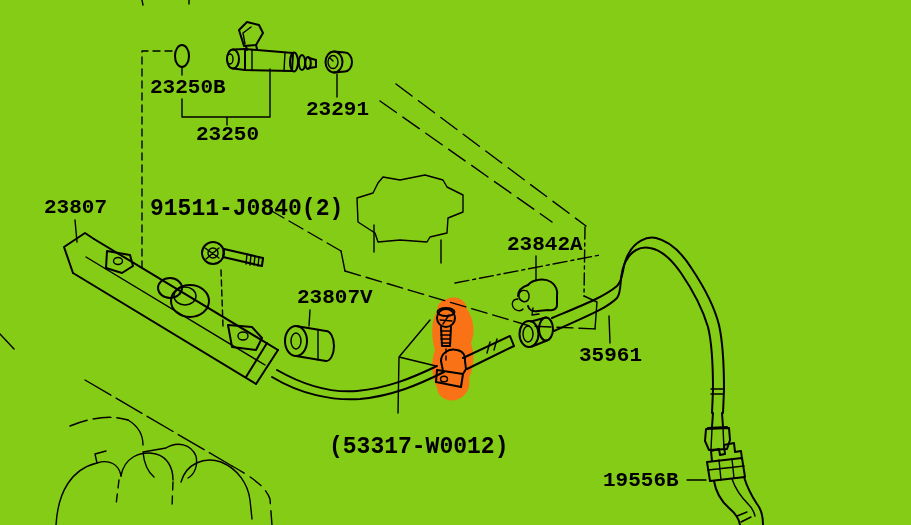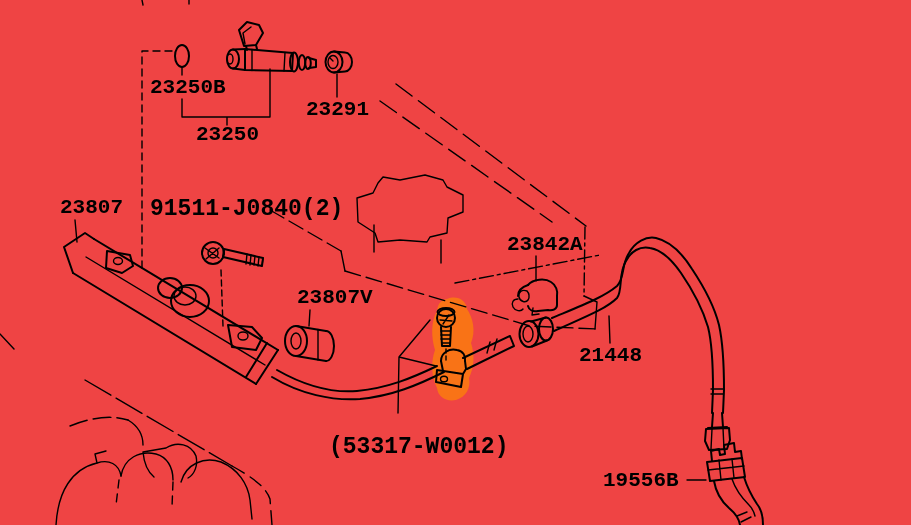--- a/index.html
+++ b/index.html
@@ -3,7 +3,7 @@
 <meta charset="utf-8">
 <style>
   html,body{margin:0;padding:0;background:#ffffff;}
-  #stage{position:relative;width:911px;height:525px;background:#ef4444;overflow:hidden;
+  #stage{position:relative;width:911px;height:525px;background:#84cc16;overflow:hidden;
          font-family:"Liberation Mono",monospace;}
   #art{position:absolute;left:0;top:0;}
   .ln{fill:none;stroke:#000;stroke-width:2;stroke-linecap:round;stroke-linejoin:round;}

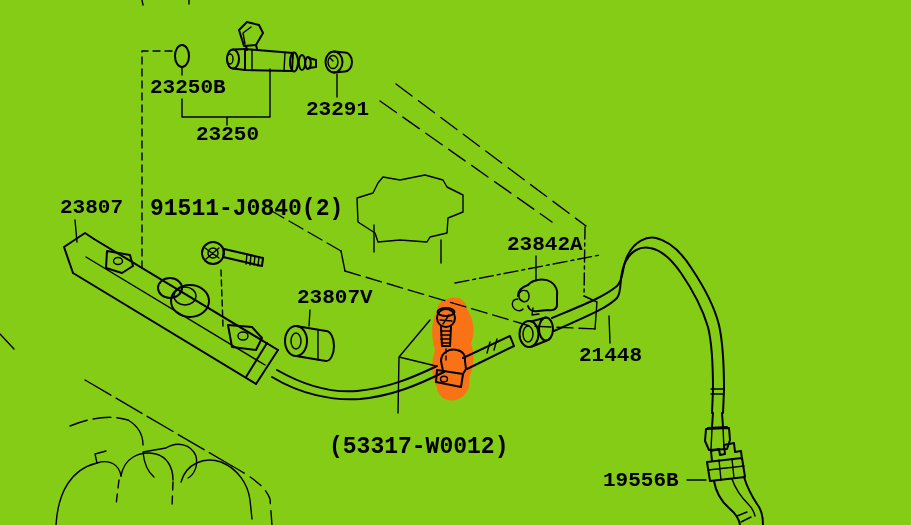--- a/index.html
+++ b/index.html
@@ -202,7 +202,7 @@
 <div class="lbl fs21" style="left:150px;top:77px;">23250B</div>
 <div class="lbl fs21" style="left:196px;top:124px;">23250</div>
 <div class="lbl fs21" style="left:306px;top:99px;">23291</div>
-<div class="lbl fs21" style="left:60px;top:197px;">23807</div>
+<div class="lbl fs21" style="left:44px;top:197px;">23807</div>
 <div class="lbl fs19" style="left:150px;top:198px;">91511-J0840(2)</div>
 <div class="lbl fs21" style="left:507px;top:234px;text-align:right;">23842A</div>
 <div class="lbl fs21" style="left:277px;top:287px;margin-left:20px;">23807V</div>

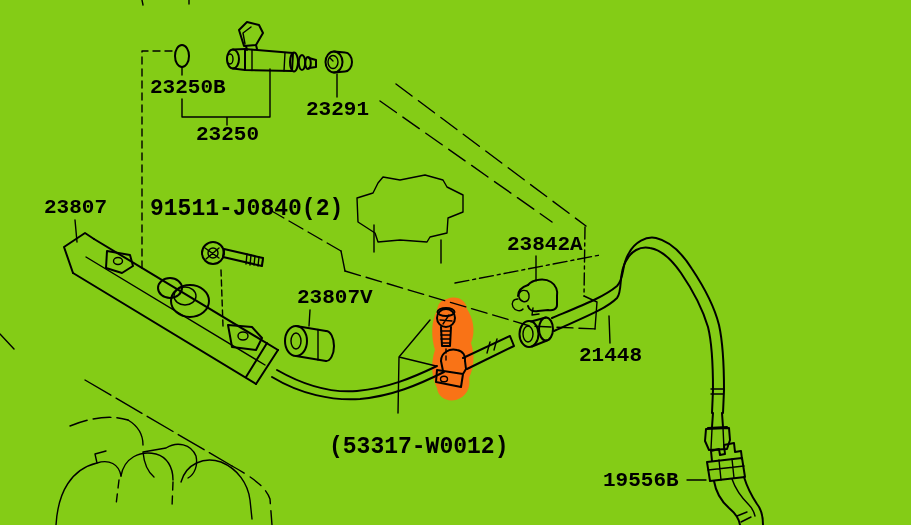--- a/index.html
+++ b/index.html
@@ -206,7 +206,7 @@
 <div class="lbl fs19" style="left:150px;top:198px;">91511-J0840(2)</div>
 <div class="lbl fs21" style="left:507px;top:234px;text-align:right;">23842A</div>
 <div class="lbl fs21" style="left:277px;top:287px;margin-left:20px;">23807V</div>
-<div class="lbl fs21" style="left:579px;top:345px;">21448</div>
+<div class="lbl fs21" style="left:579px;top:345px;">35961</div>
 <div class="lbl fs19" style="left:329px;top:436px;">(53317-W0012)</div>
 <div class="lbl fs21" style="left:603px;top:470px;">19556B</div>
 

